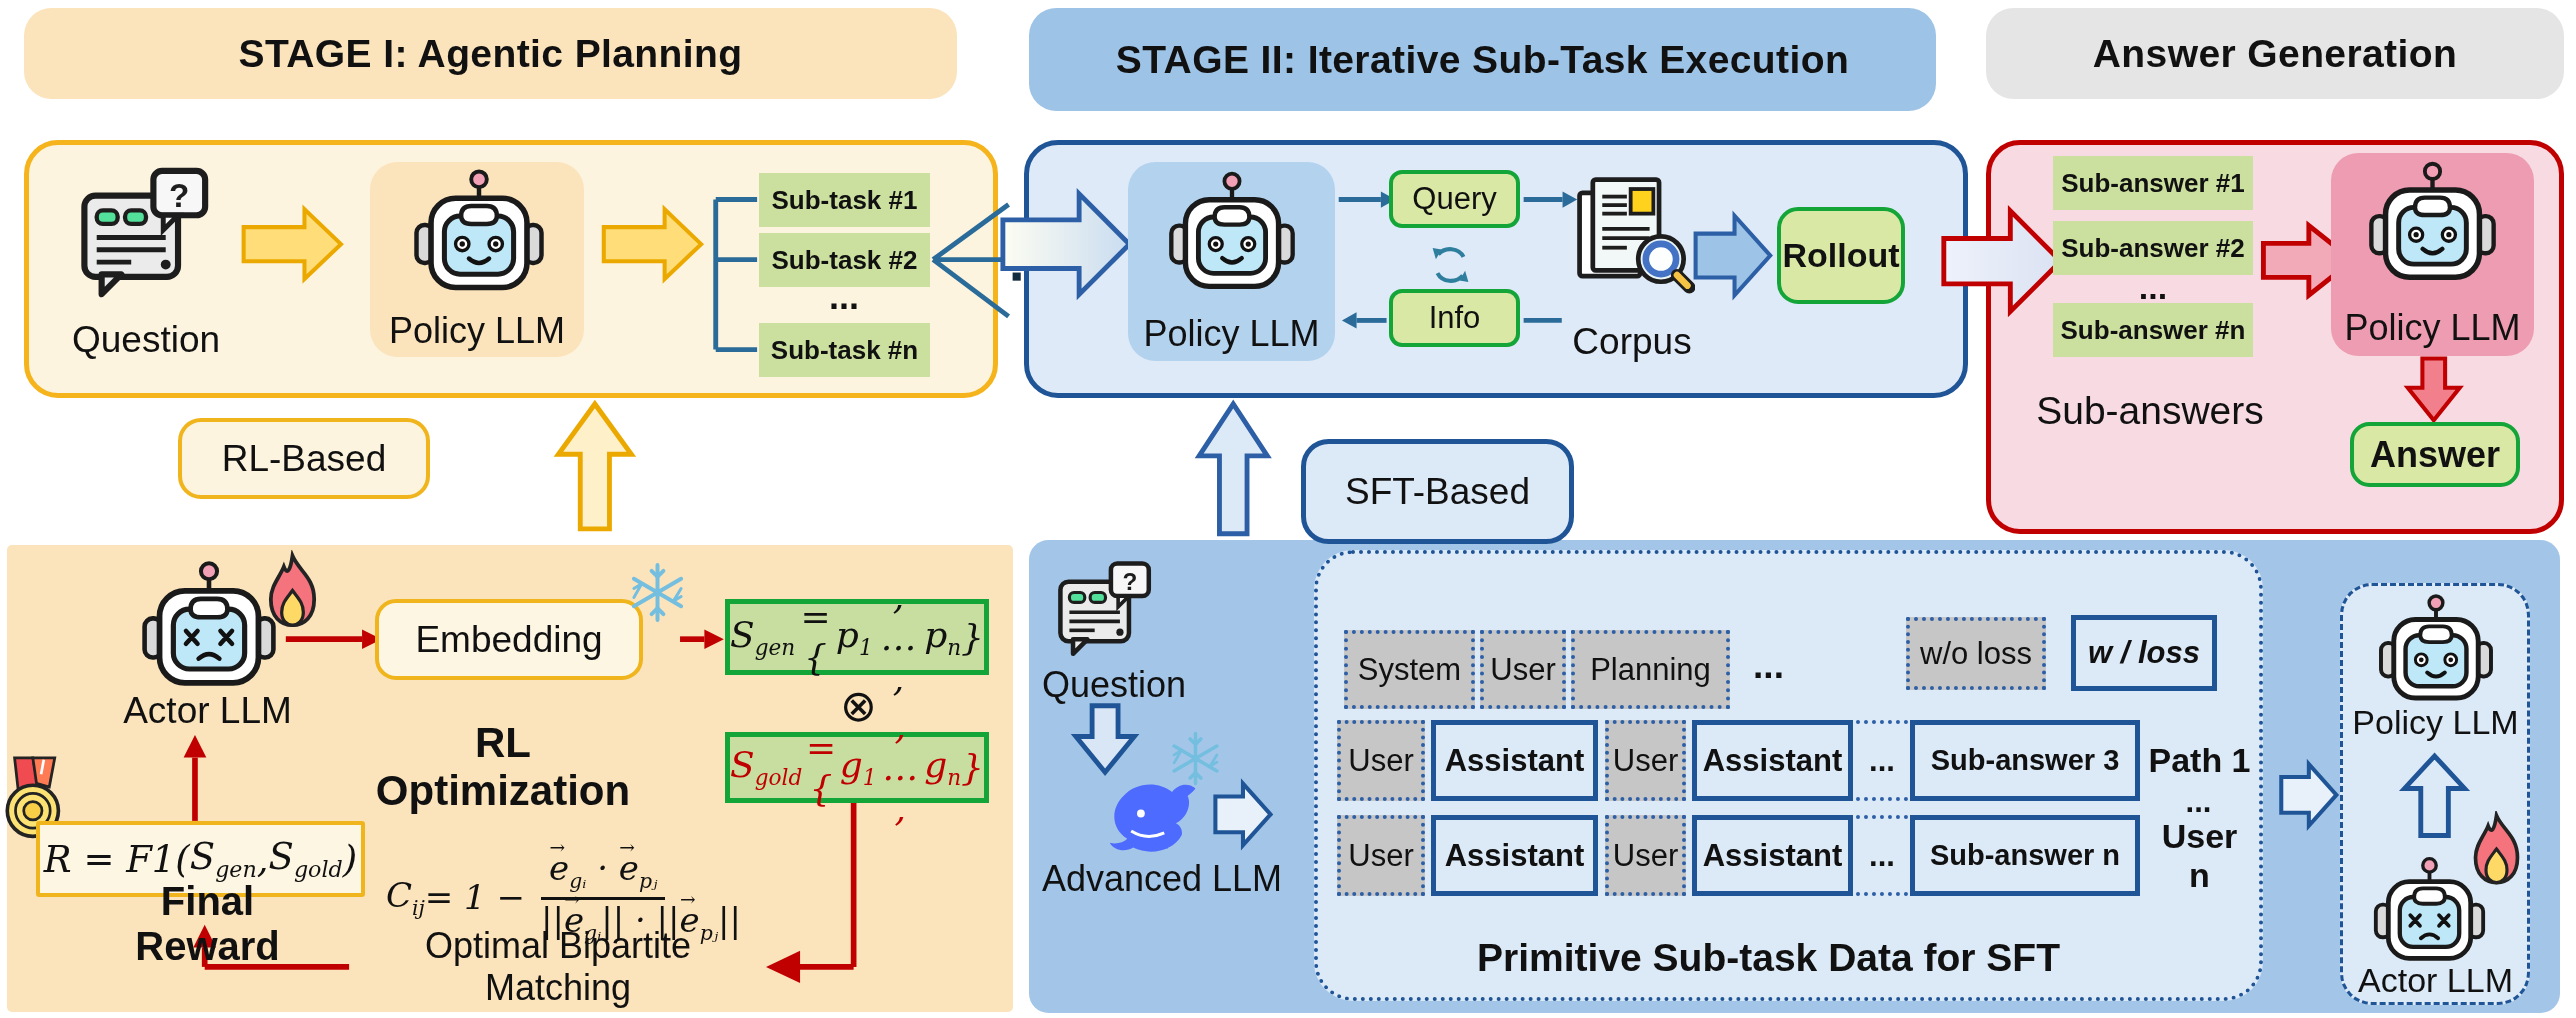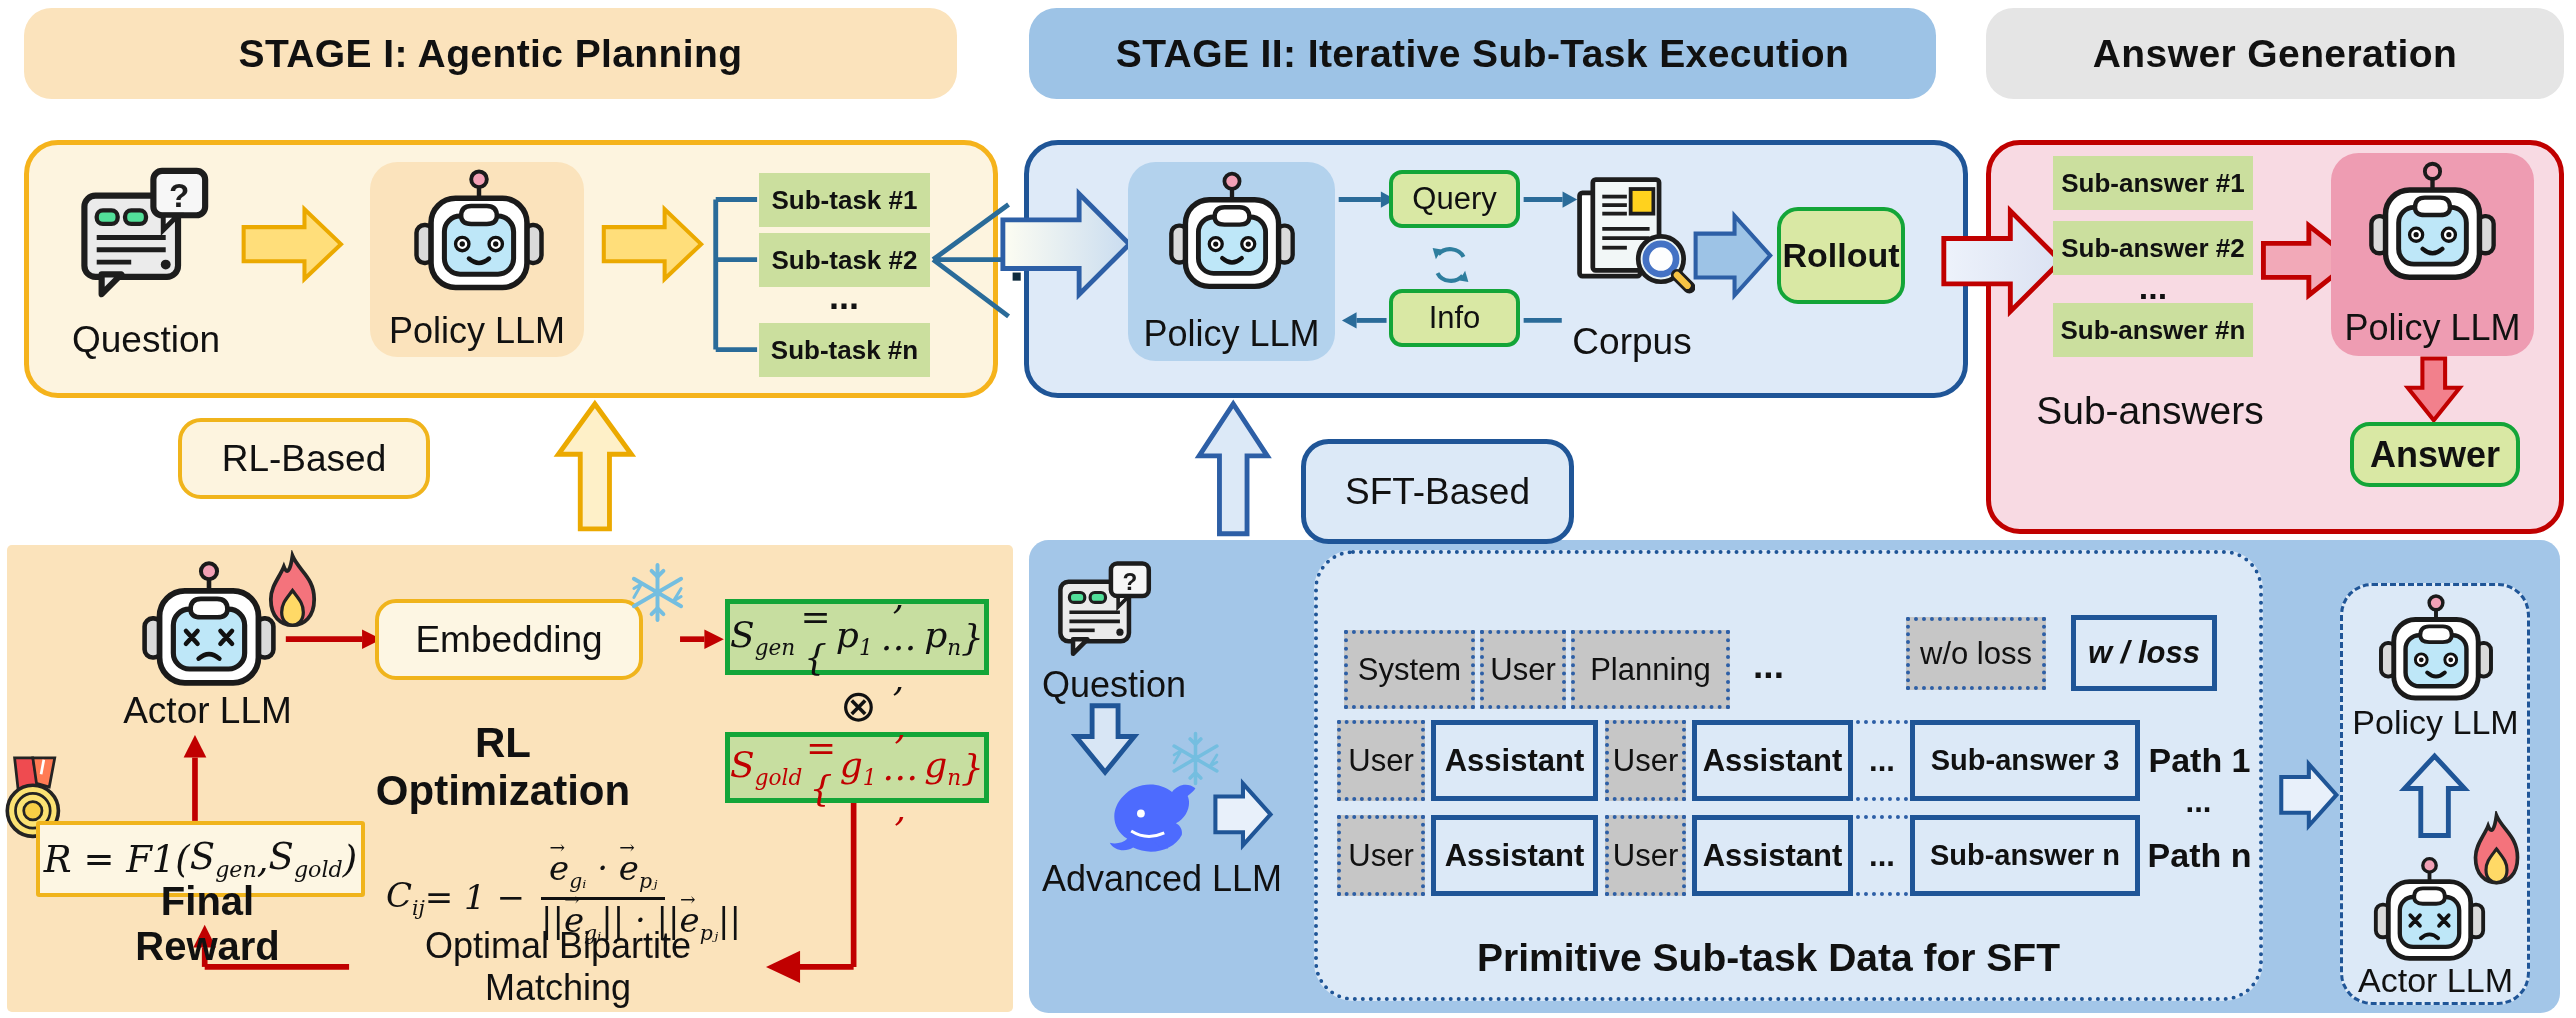--- a/index.html
+++ b/index.html
@@ -119,7 +119,7 @@
   </svg>
 
   <div class="abs hdr flexc" style="left:24px;top:8px;width:933px;height:91px;background:#FBE3BC;">STAGE I: Agentic Planning</div>
-  <div class="abs hdr flexc" style="left:1029px;top:8px;width:907px;height:91px;background:#9DC3E6;">STAGE II: Iterative Sub-Task Execution</div>
+  <div class="abs hdr flexc" style="left:1029px;top:8px;width:907px;height:103px;background:#9DC3E6;">STAGE II: Iterative Sub-Task Execution</div>
   <div class="abs hdr flexc" style="left:1986px;top:8px;width:578px;height:91px;background:#e5e5e5;">Answer Generation</div>
 
   <div class="abs panel" style="left:24px;top:140px;width:974px;height:258px;background:#FDF4DF;border:5.7px solid #F5B31C;border-radius:34px;"></div>

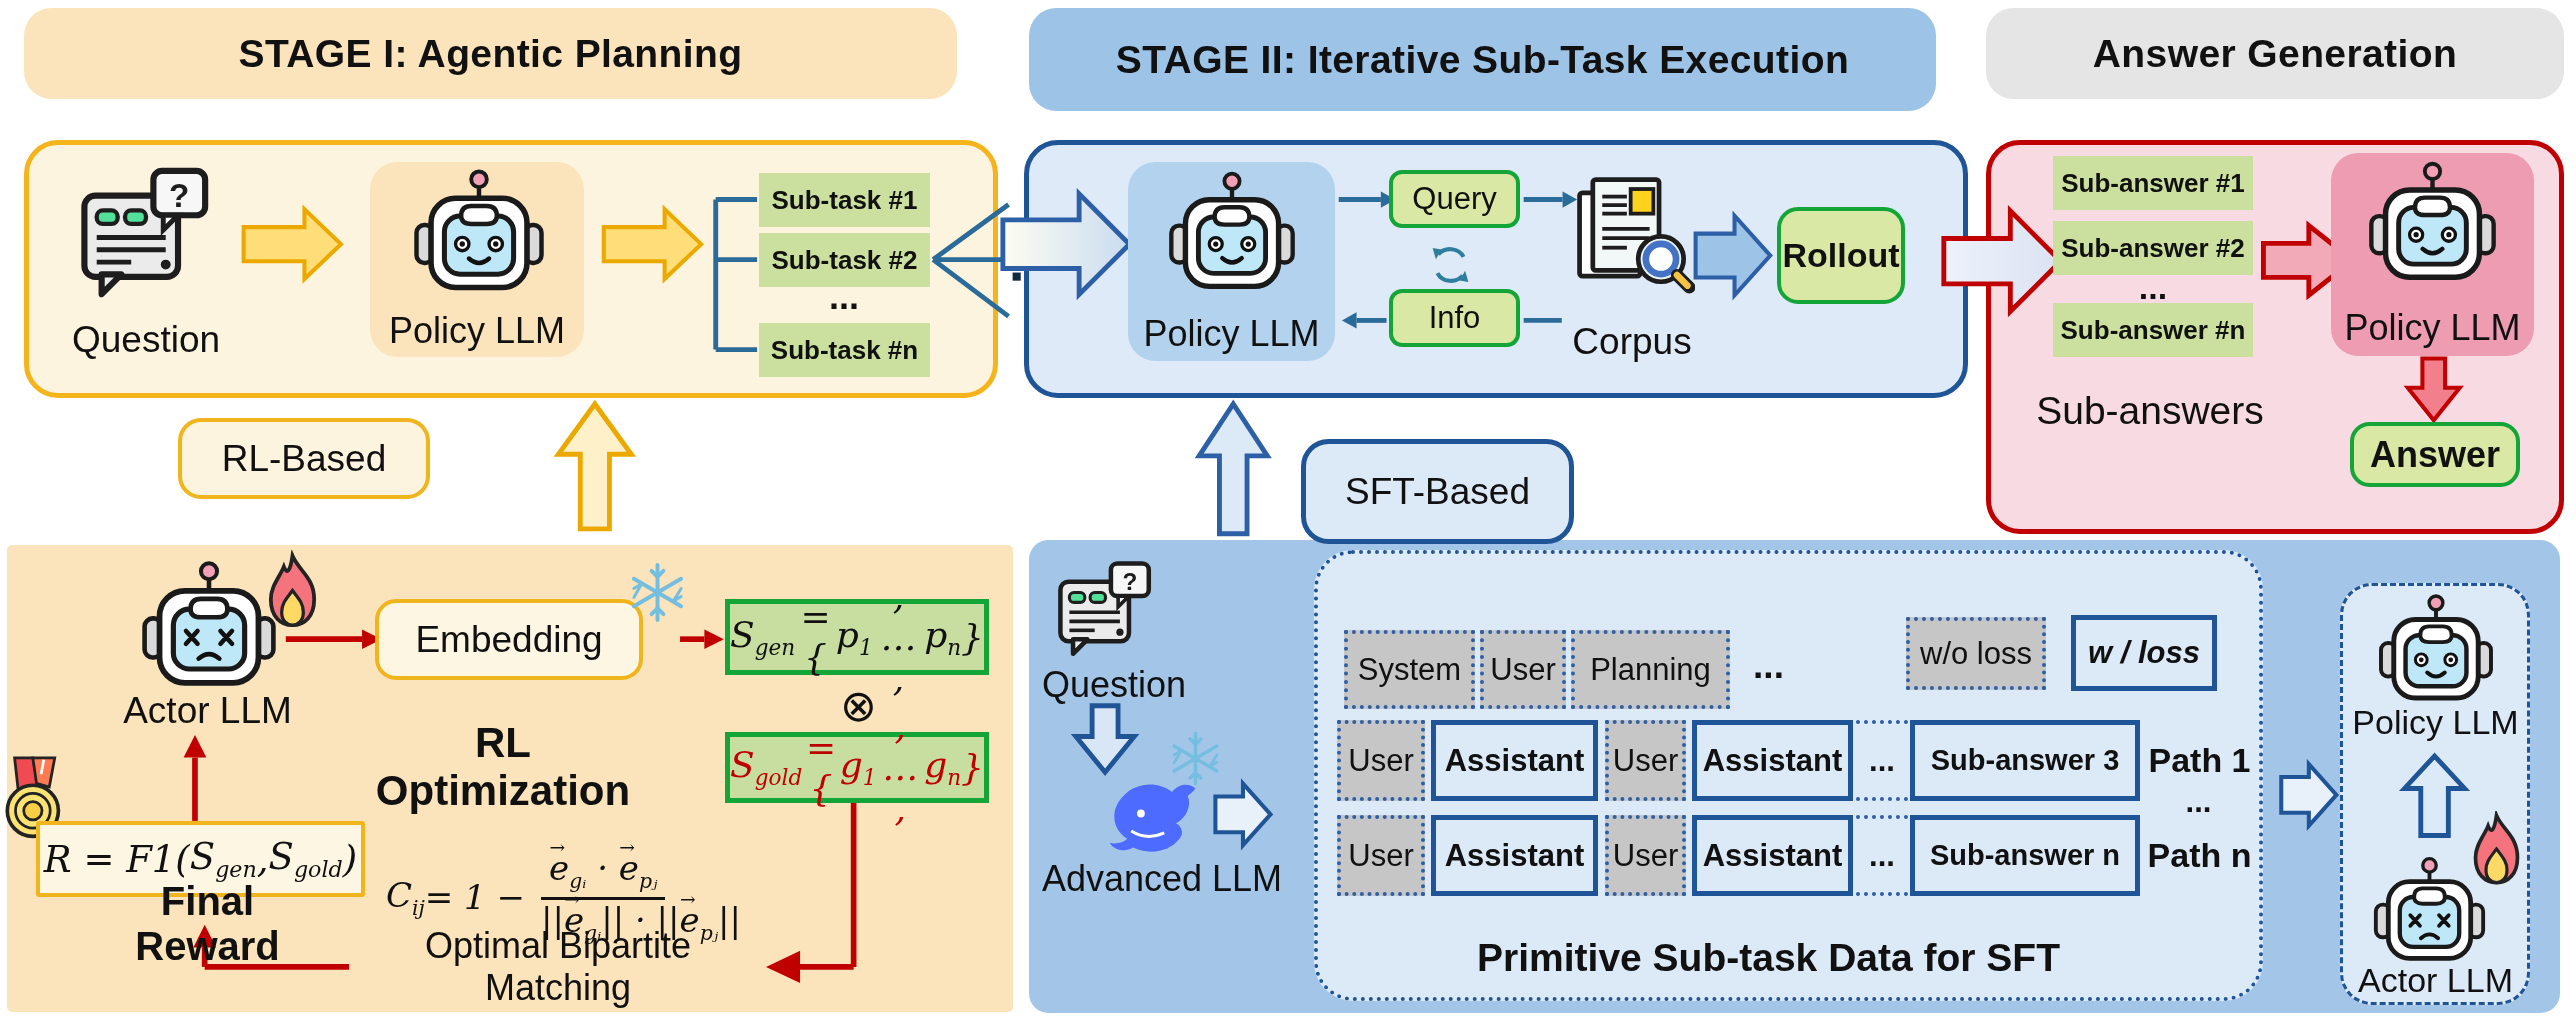--- a/index.html
+++ b/index.html
@@ -341,7 +341,7 @@
   <div class="abs solidbox flexc" style="left:1692px;top:815px;width:161px;height:81px;">Assistant</div>
   <div class="abs dots flexc" style="left:1856px;top:815px;width:52px;height:81px;font-size:31px;border-top:4.9px dotted #2D5FA6;border-bottom:4.9px dotted #2D5FA6;z-index:10;">...</div>
   <div class="abs solidbox flexc" style="left:1910px;top:815px;width:230px;height:81px;font-size:29px;">Sub-answer n</div>
-  <div class="abs lbl flexc" style="left:2147px;top:815px;width:105px;height:81px;font-size:34px;font-weight:700;">Path n</div>
+  <div class="abs lbl flexc" style="left:2147px;top:815px;width:105px;height:81px;font-size:34px;font-weight:700;">User n</div>
 
   <div class="abs lbl flexc" style="left:1379px;top:935px;width:779px;height:45px;font-size:39px;font-weight:700;">Primitive  Sub-task Data for SFT</div>
 

